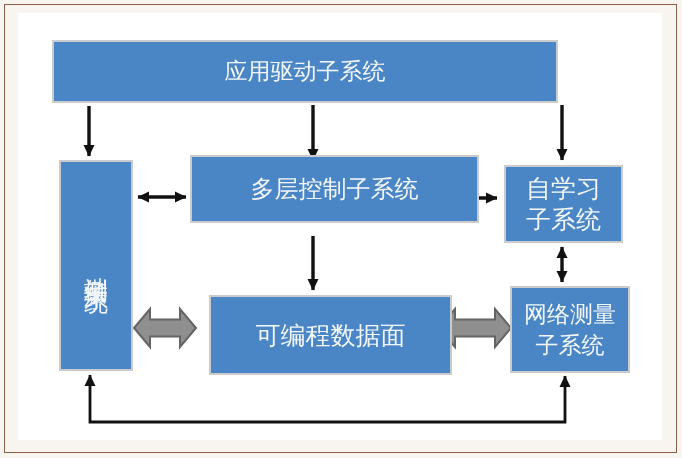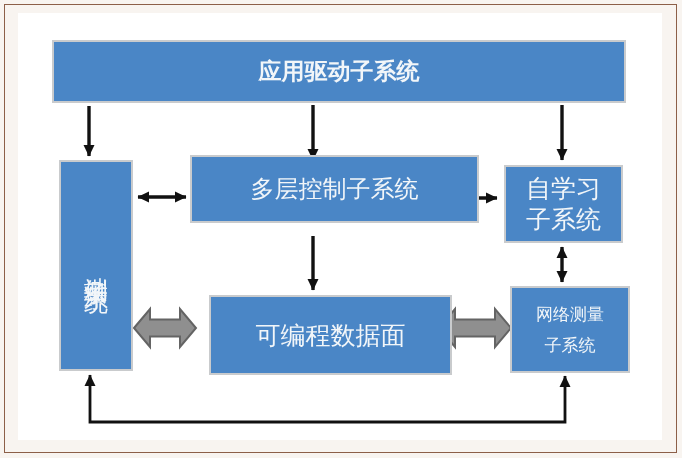--- a/index.html
+++ b/index.html
@@ -28,7 +28,7 @@
     text-align:center;
   }
   .node span{white-space:pre-line;}
-  .node-app{left:52px;top:40px;width:574px;height:63px;font-size:23px;font-weight:bold;}
+  .node-app{left:52px;top:40px;width:506px;height:63px;font-size:23px;}
   .node-endside{left:59px;top:160px;width:74px;height:211px;font-size:24px;}
   .node-endside span{
     writing-mode:vertical-rl;text-orientation:upright;letter-spacing:3px;

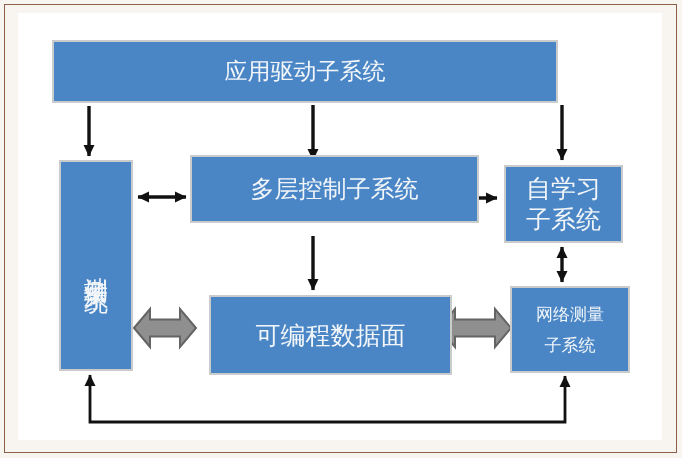--- a/index.html
+++ b/index.html
@@ -36,7 +36,7 @@
   .node-control{left:190px;top:155px;width:289px;height:68px;font-size:24px;}
   .node-selflearn{left:504px;top:165px;width:119px;height:78px;font-size:25px;line-height:31px;}
   .node-dataplane{left:209px;top:295px;width:243px;height:80px;font-size:25px;}
-  .node-measure{left:510px;top:286px;width:120px;height:87px;font-size:17px;line-height:31px;}
+  .node-measure{left:510px;top:286px;width:120px;height:87px;font-size:23px;line-height:31px;}
 </style>
 </head>
 <body>

